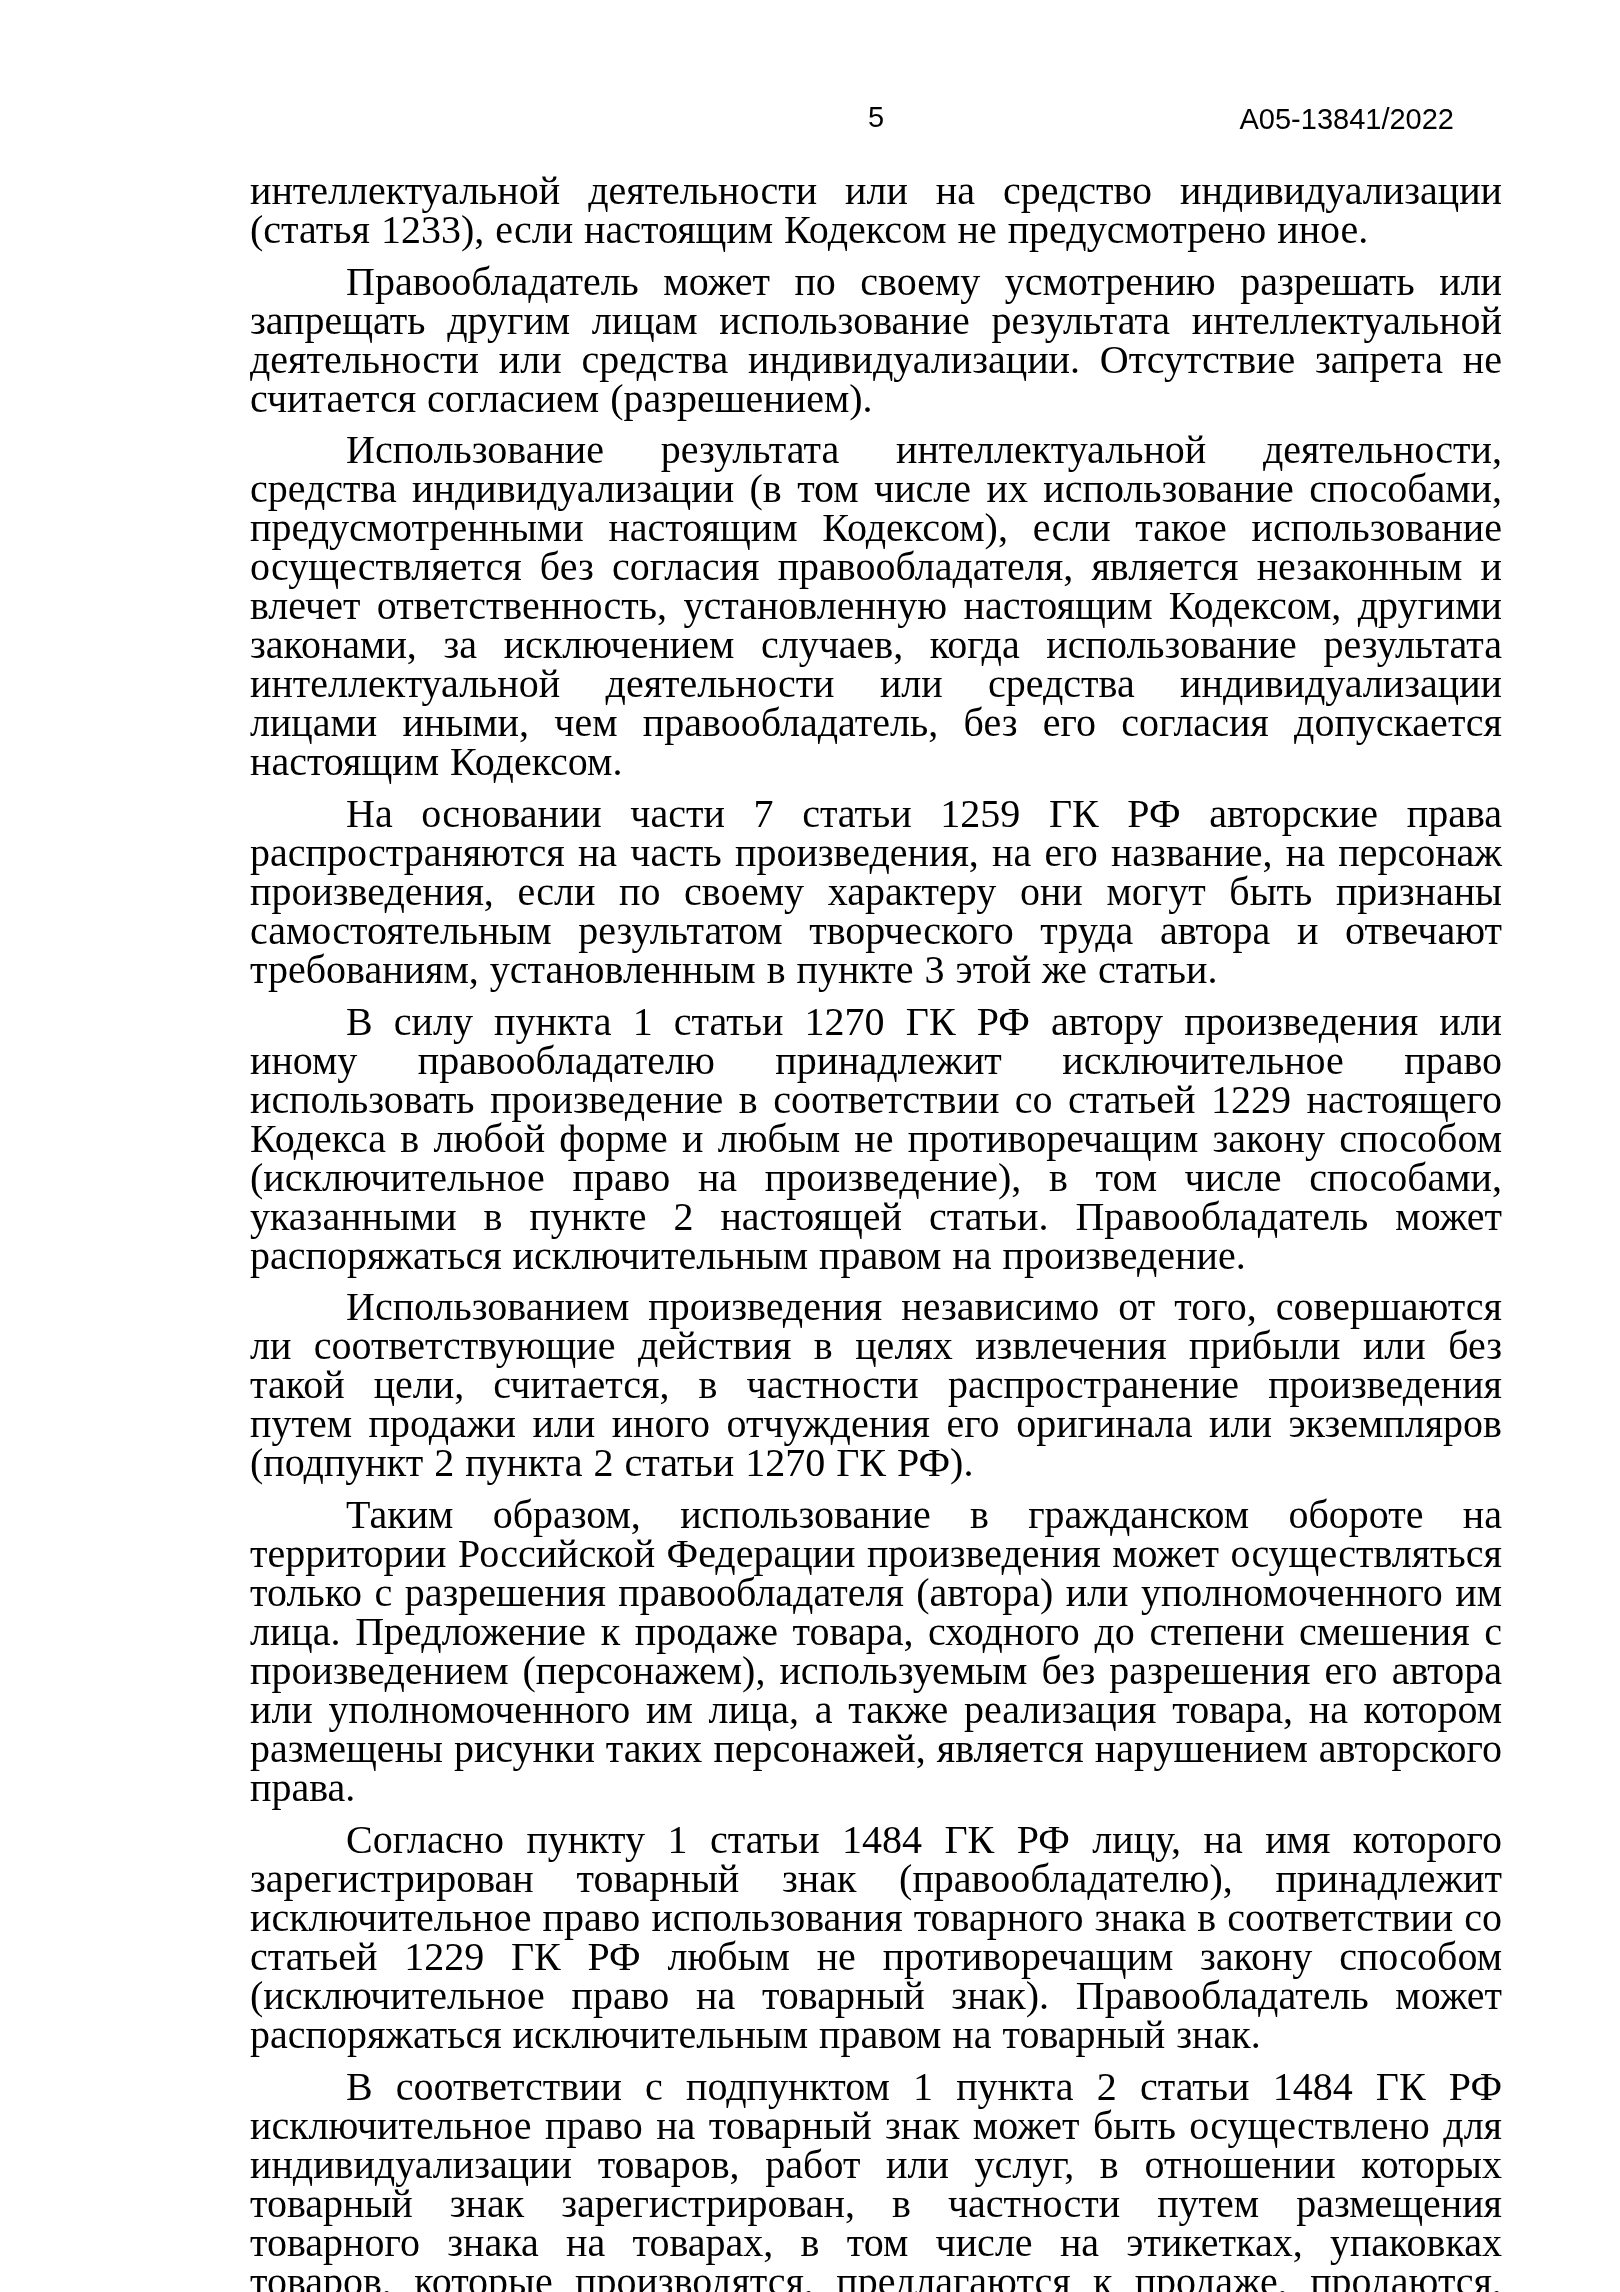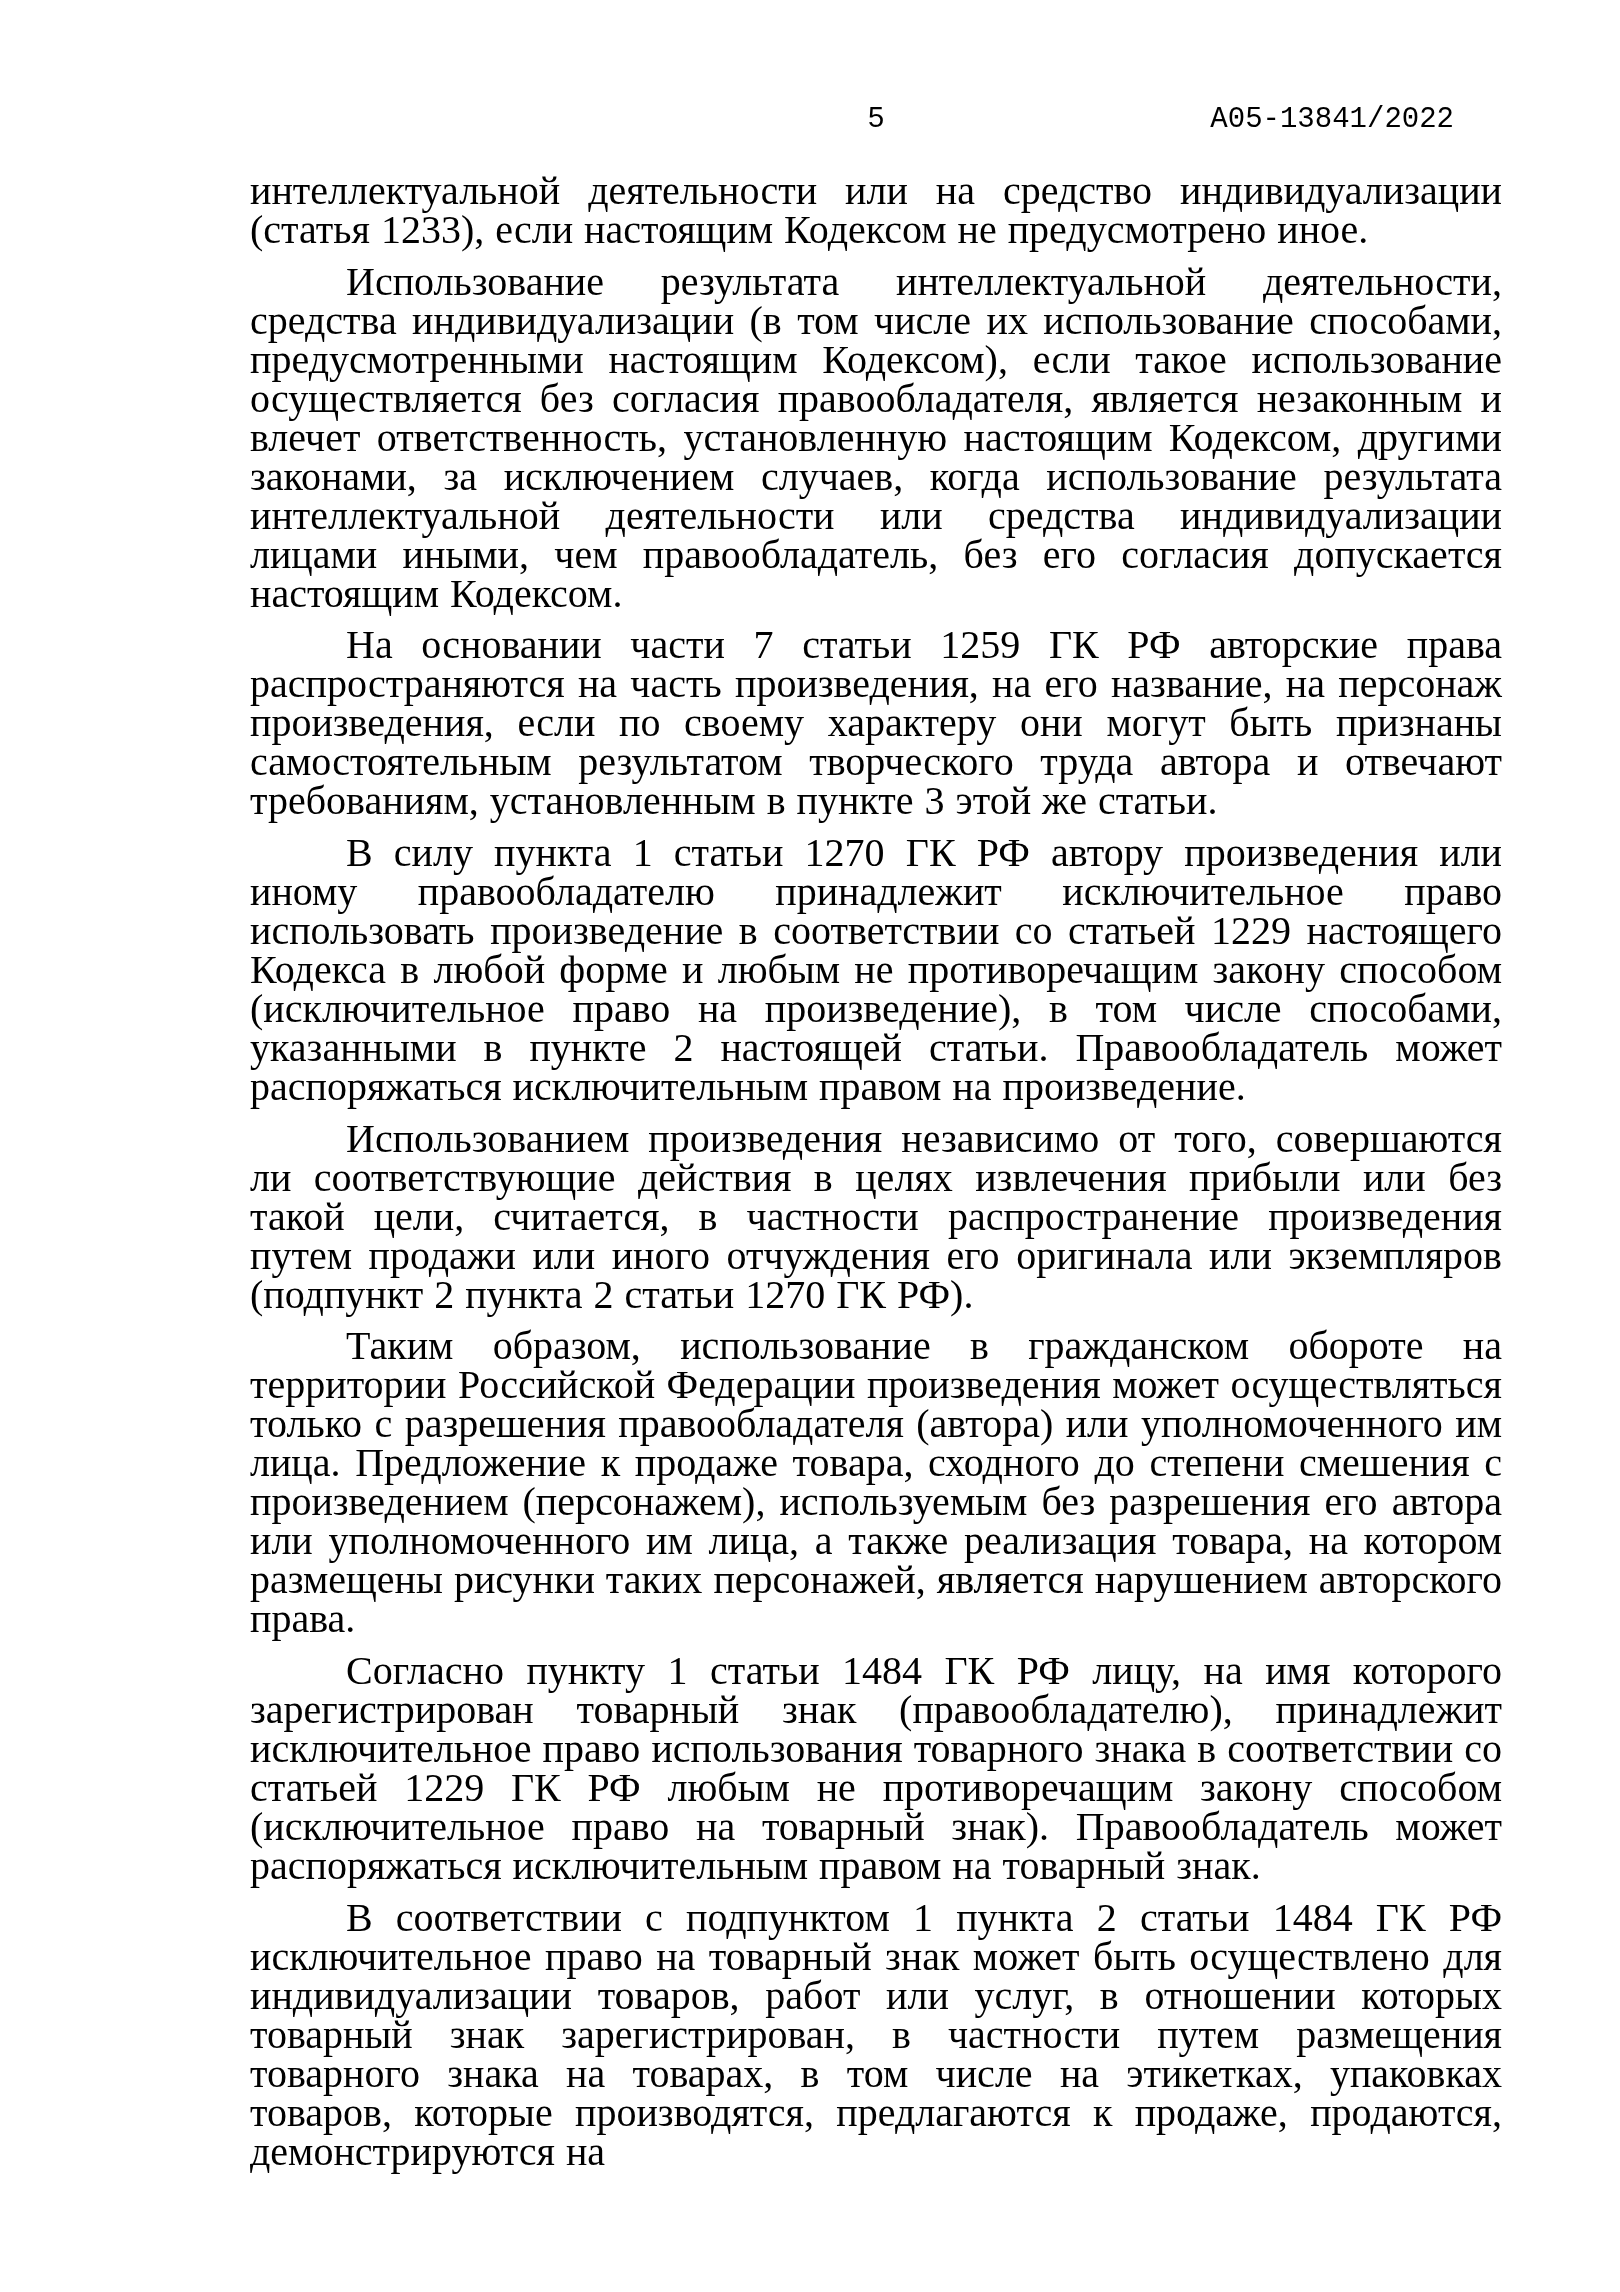--- a/index.html
+++ b/index.html
@@ -38,7 +38,6 @@
     right: 48px; 
     top: 2px;
     white-space: nowrap;
-    font-family: Liberation Mono, monospace;
   }
   .content {
     position: absolute;

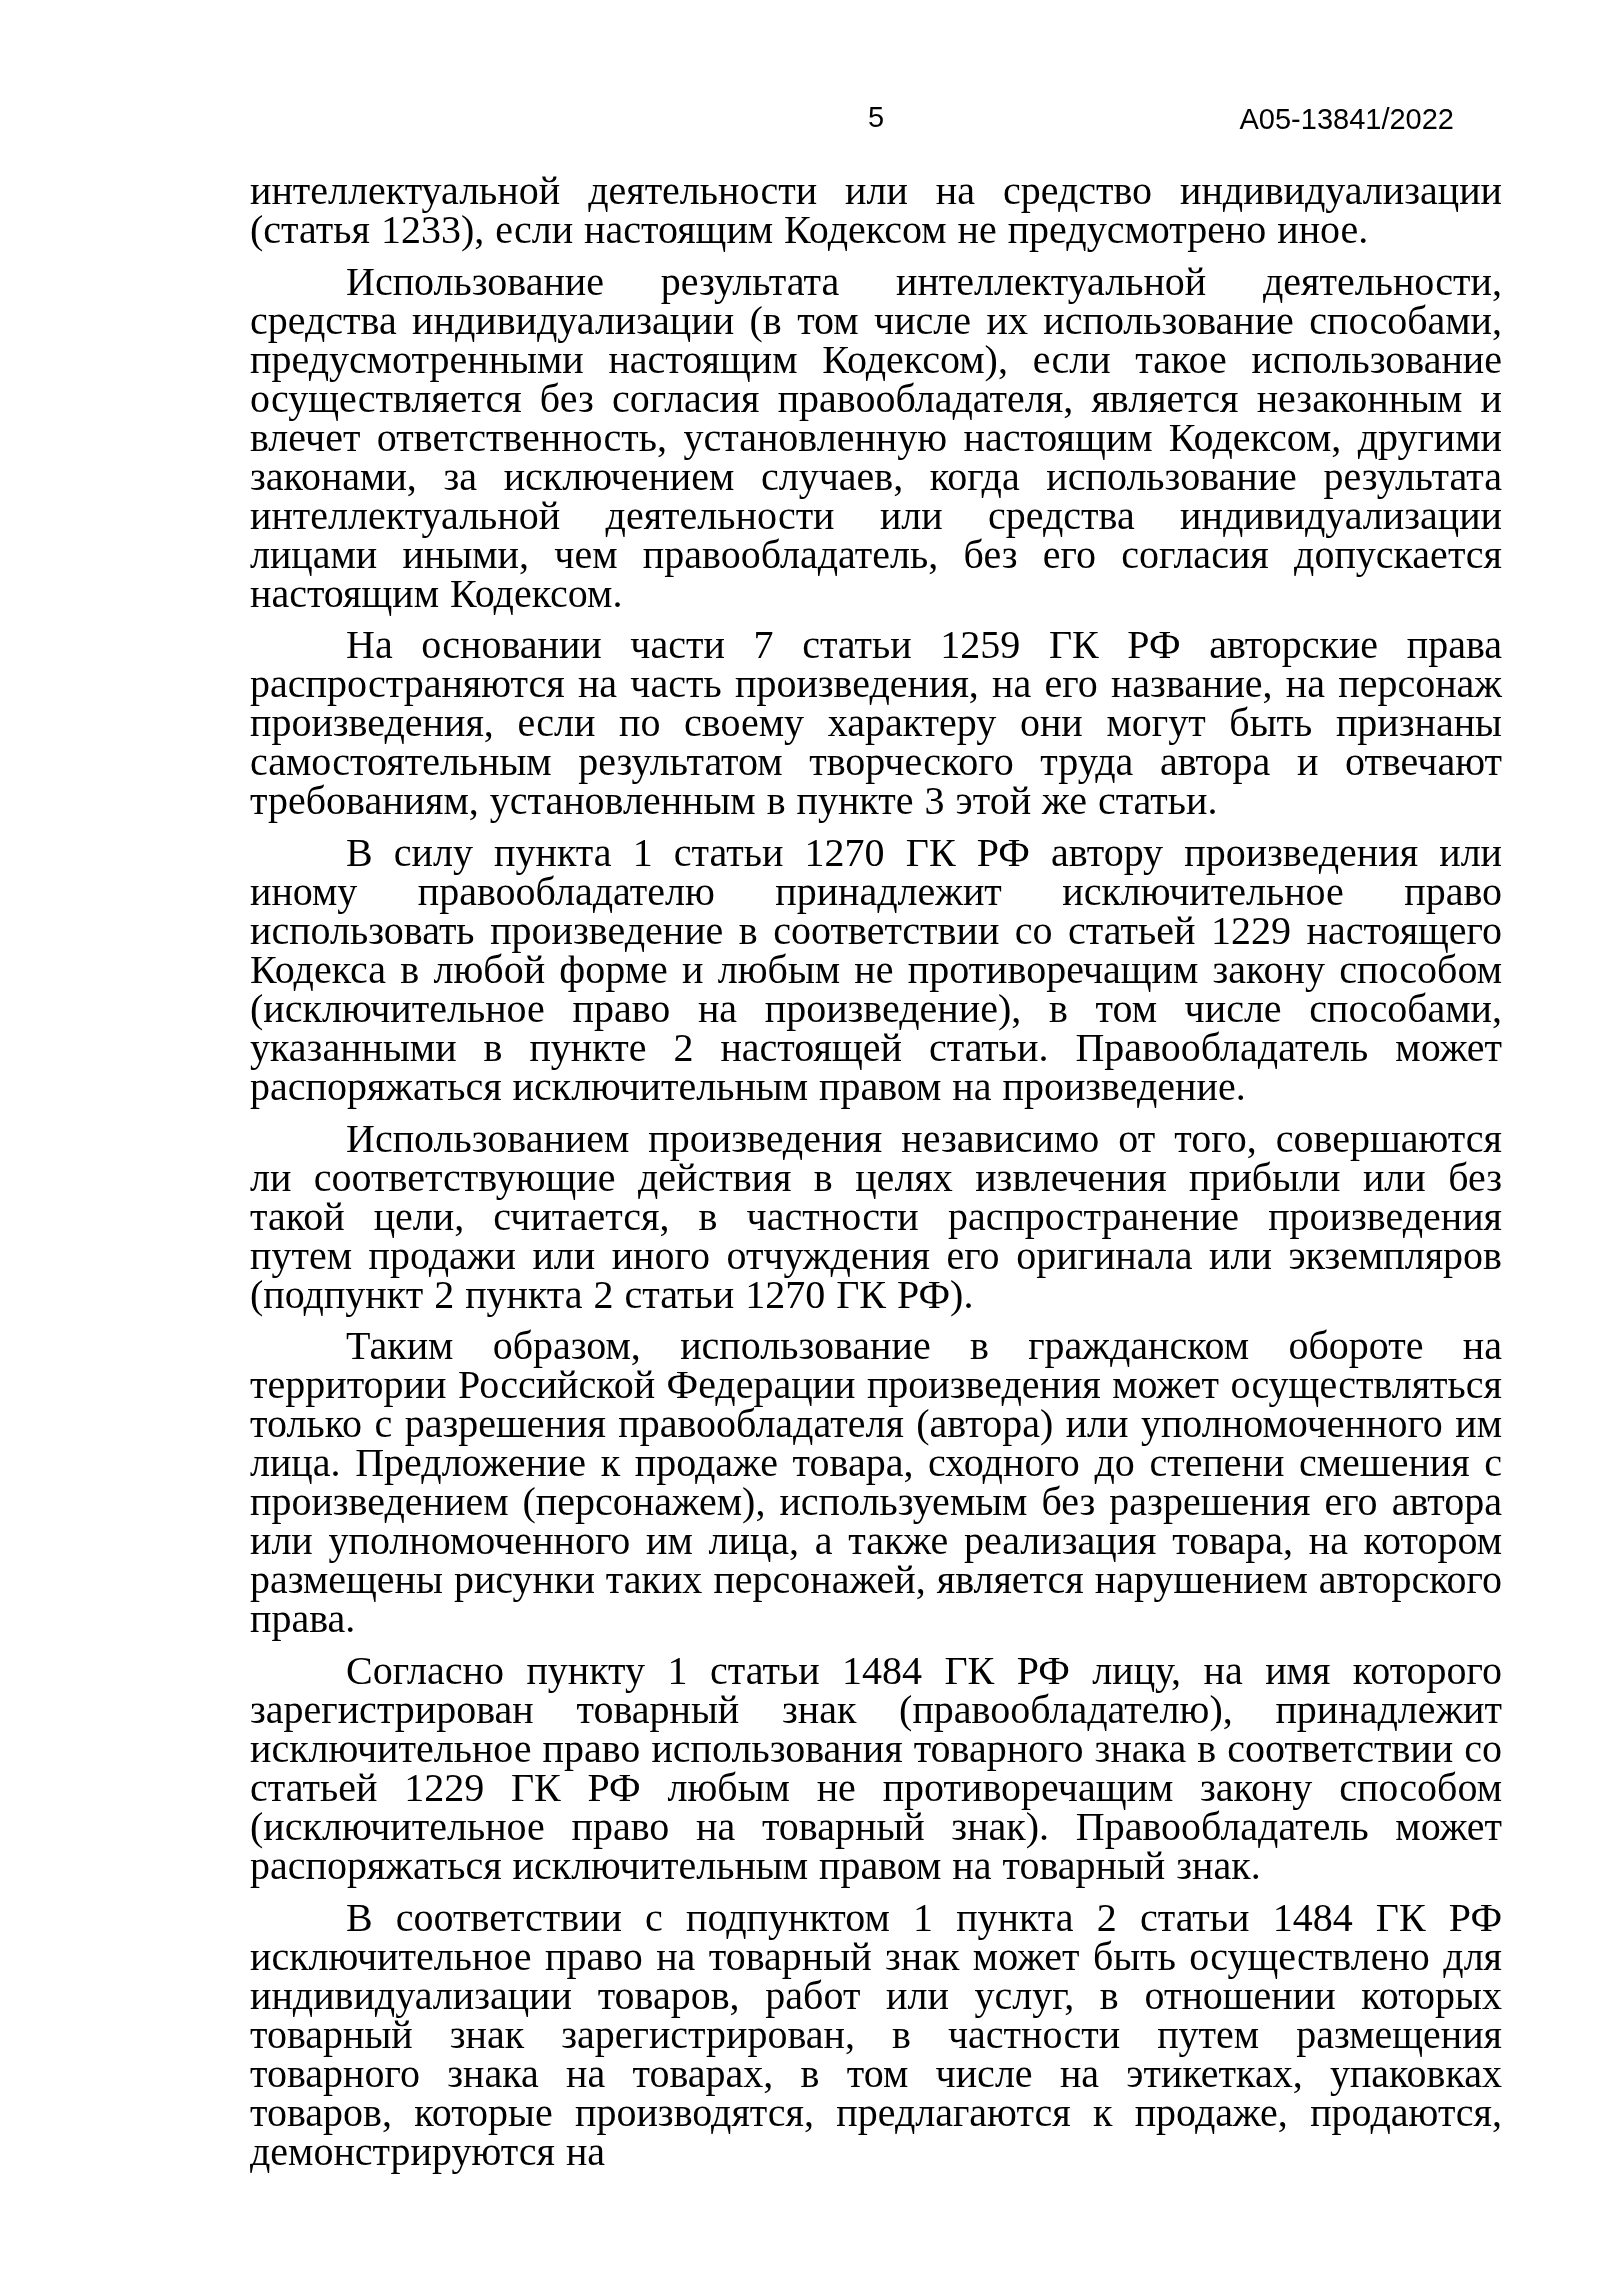--- a/index.html
+++ b/index.html
@@ -70,6 +70,7 @@
   <div class="content">
 
   <p class="para no-indent">интеллектуальной деятельности или на средство индивидуализации (статья 1233), если настоящим Кодексом не предусмотрено иное.</p>
+      <p class="para">Правообладатель может по своему усмотрению разрешать или запрещать другим лицам использование результата интеллектуальной деятельности или средства индивидуализации. Отсутствие запрета не считается согласием (разрешением).</p>
       <p class="para">Использование результата интеллектуальной деятельности, средства индивидуализации (в том числе их использование способами, предусмотренными настоящим Кодексом), если такое использование осуществляется без согласия правообладателя, является незаконным и влечет ответственность, установленную настоящим Кодексом, другими законами, за исключением случаев, когда использование результата интеллектуальной деятельности или средства индивидуализации лицами иными, чем правообладатель, без его согласия допускается настоящим Кодексом.</p>
       <p class="para">На основании части 7 статьи 1259 ГК РФ авторские права распространяются на часть произведения, на его название, на персонаж произведения, если по своему характеру они могут быть признаны самостоятельным результатом творческого труда автора и отвечают требованиям, установленным в пункте 3 этой же статьи.</p>
       <p class="para">В силу пункта 1 статьи 1270 ГК РФ автору произведения или иному правообладателю принадлежит исключительное право использовать произведение в соответствии со статьей 1229 настоящего Кодекса в любой форме и любым не противоречащим закону способом (исключительное право на произведение), в том числе способами, указанными в пункте 2 настоящей статьи. Правообладатель может распоряжаться исключительным правом на произведение.</p>

